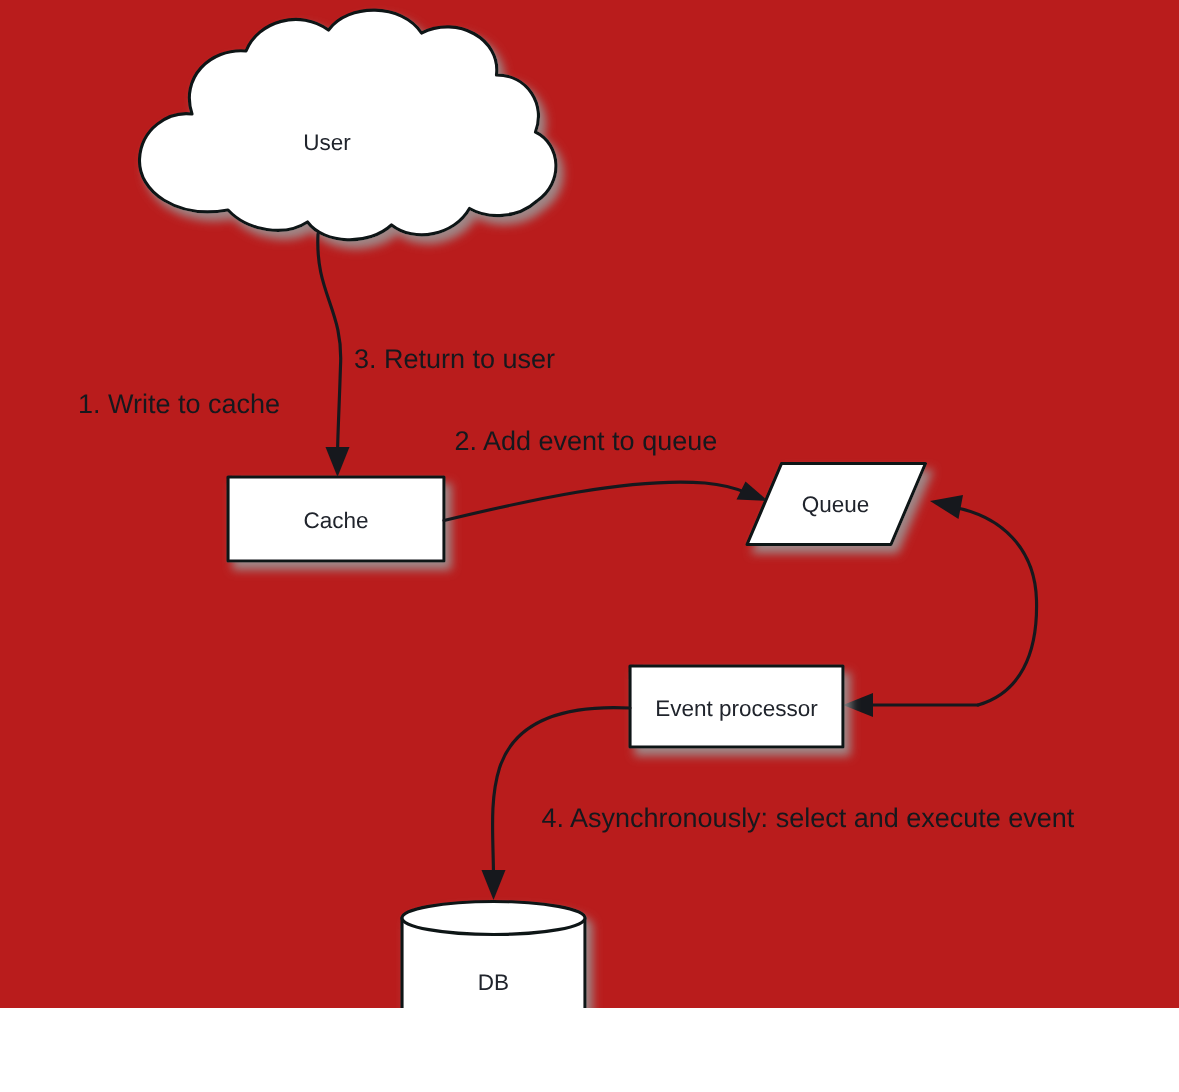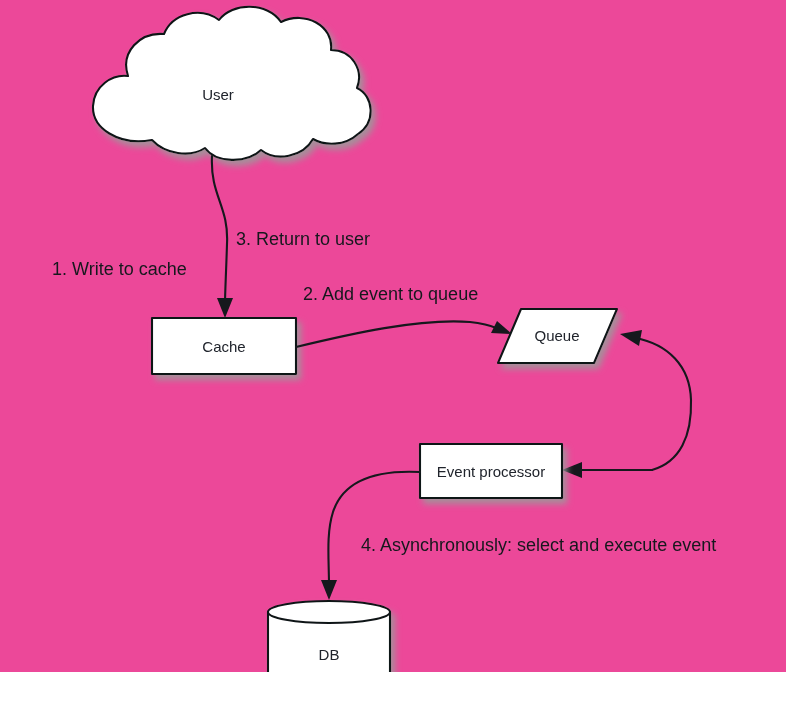--- a/index.html
+++ b/index.html
@@ -14,7 +14,7 @@
     position: relative;
     width: 786px;
     height: 672px;
-    background: #ec4899;
+    background: #b91c1c;
     overflow: hidden;
   }
   #diagram-svg {

